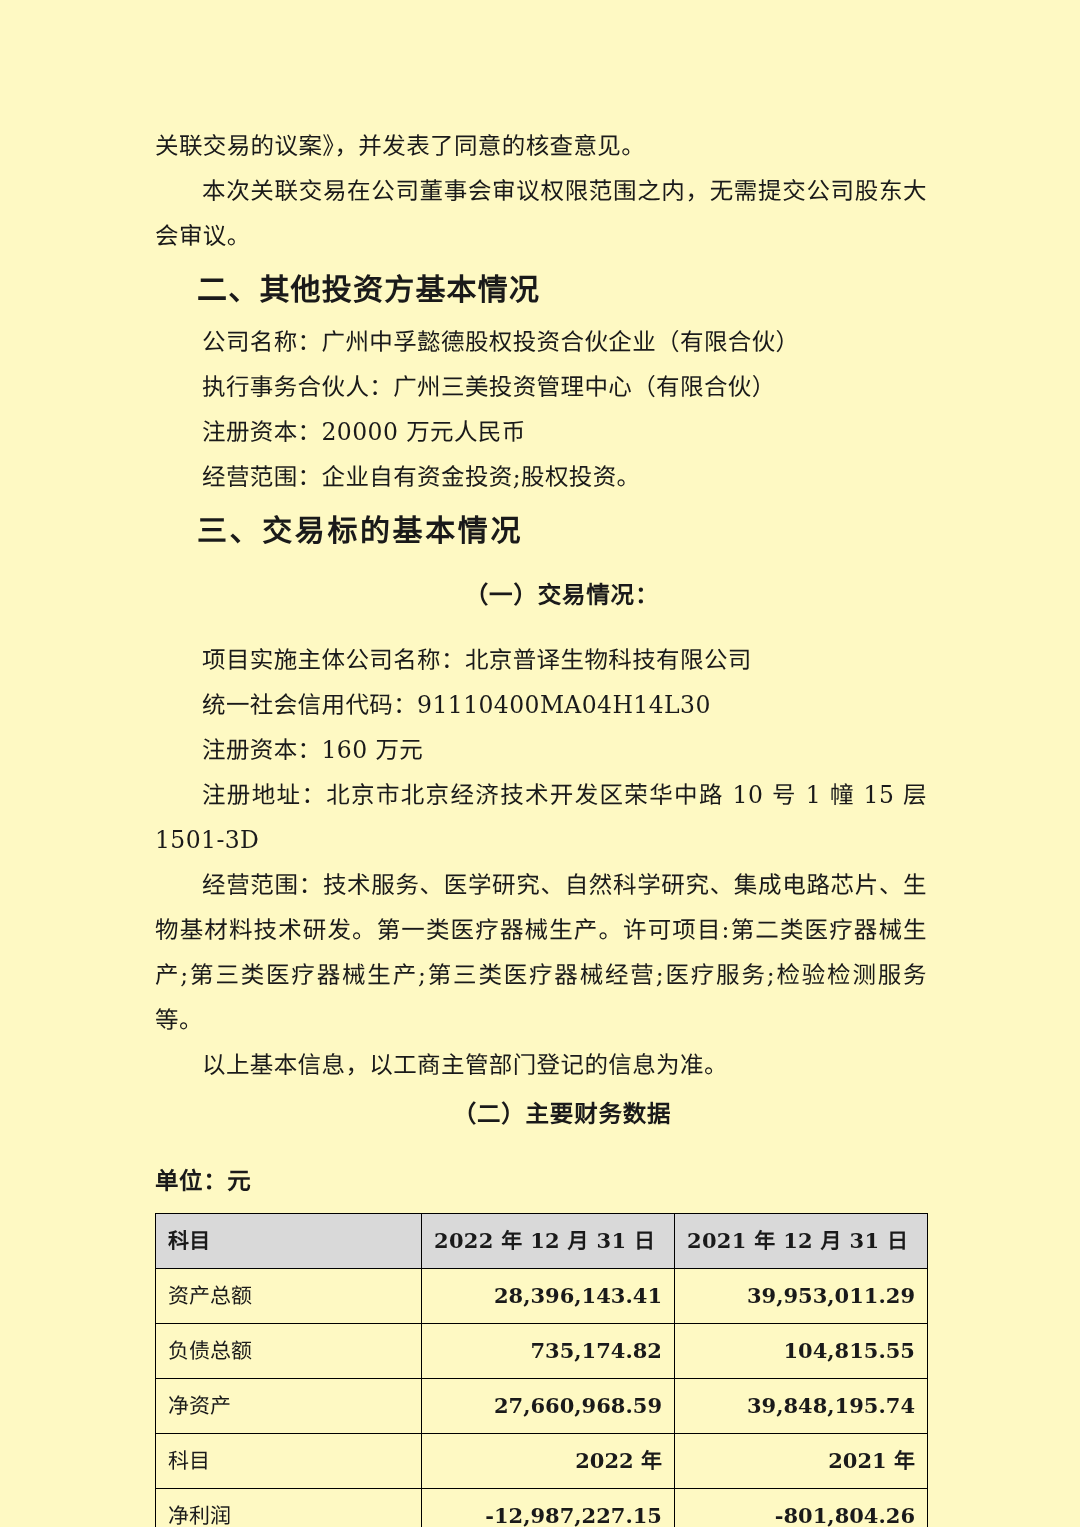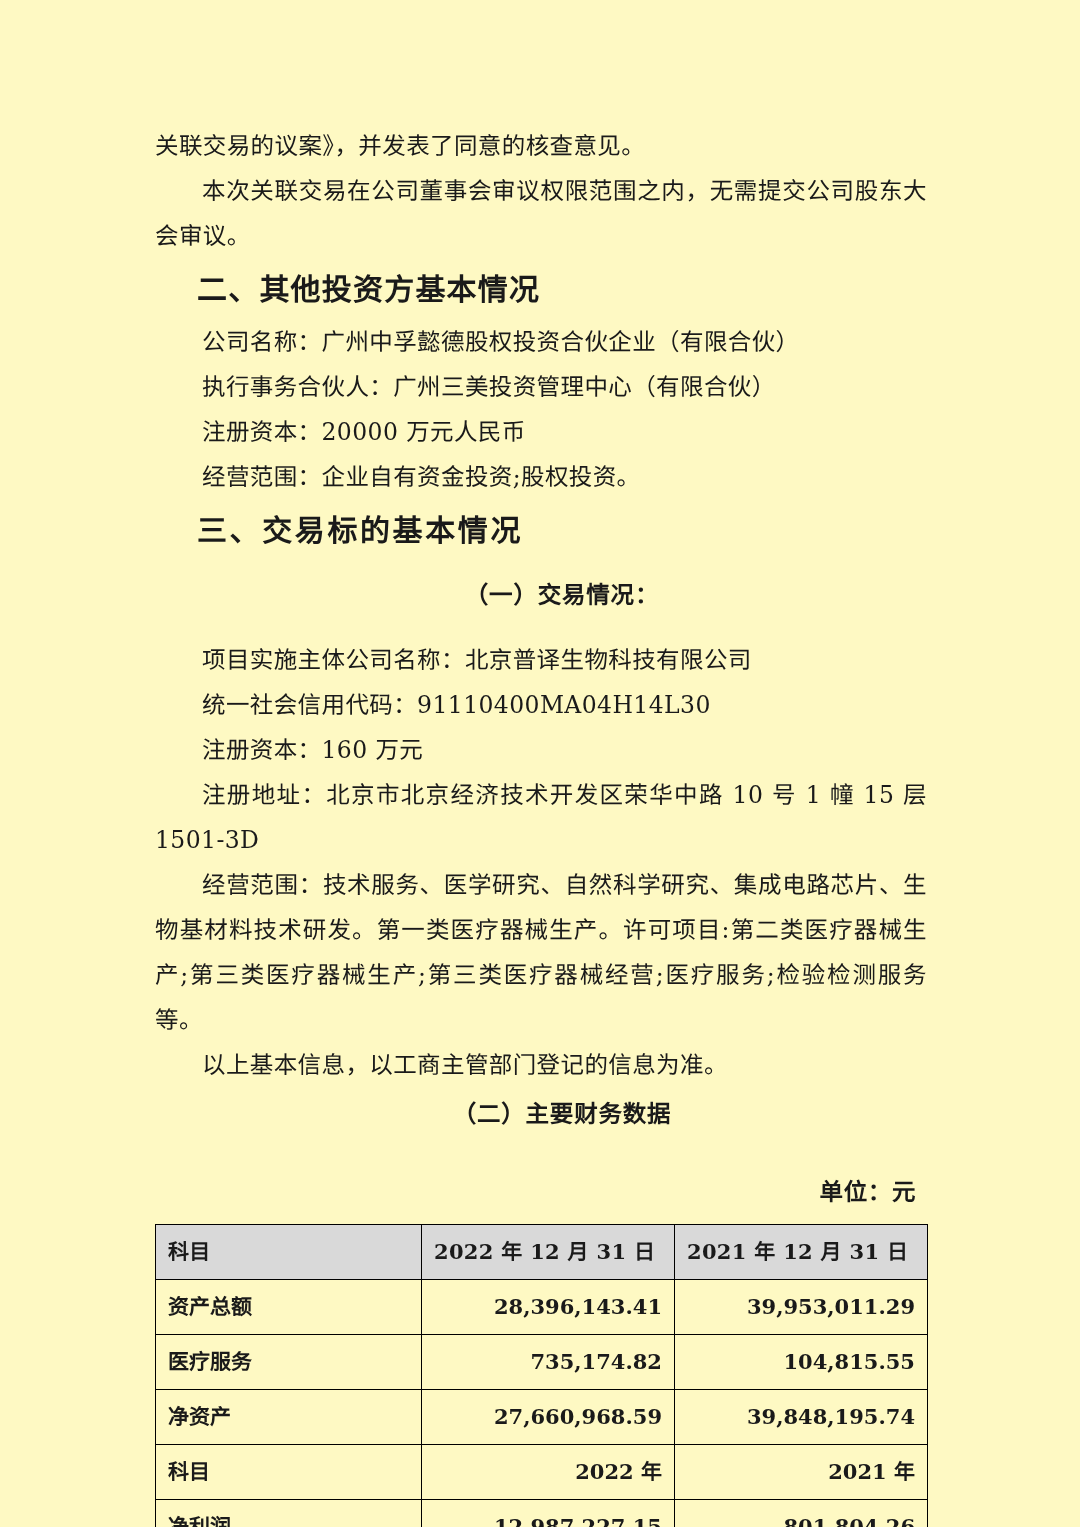--- a/index.html
+++ b/index.html
@@ -76,8 +76,7 @@
     font-size: 23.5px;
     line-height: 40px;
     font-weight: bold;
-    text-align: right;
-    margin: 11px;
+    margin: 0;
     letter-spacing: 0.6px;
   }
 

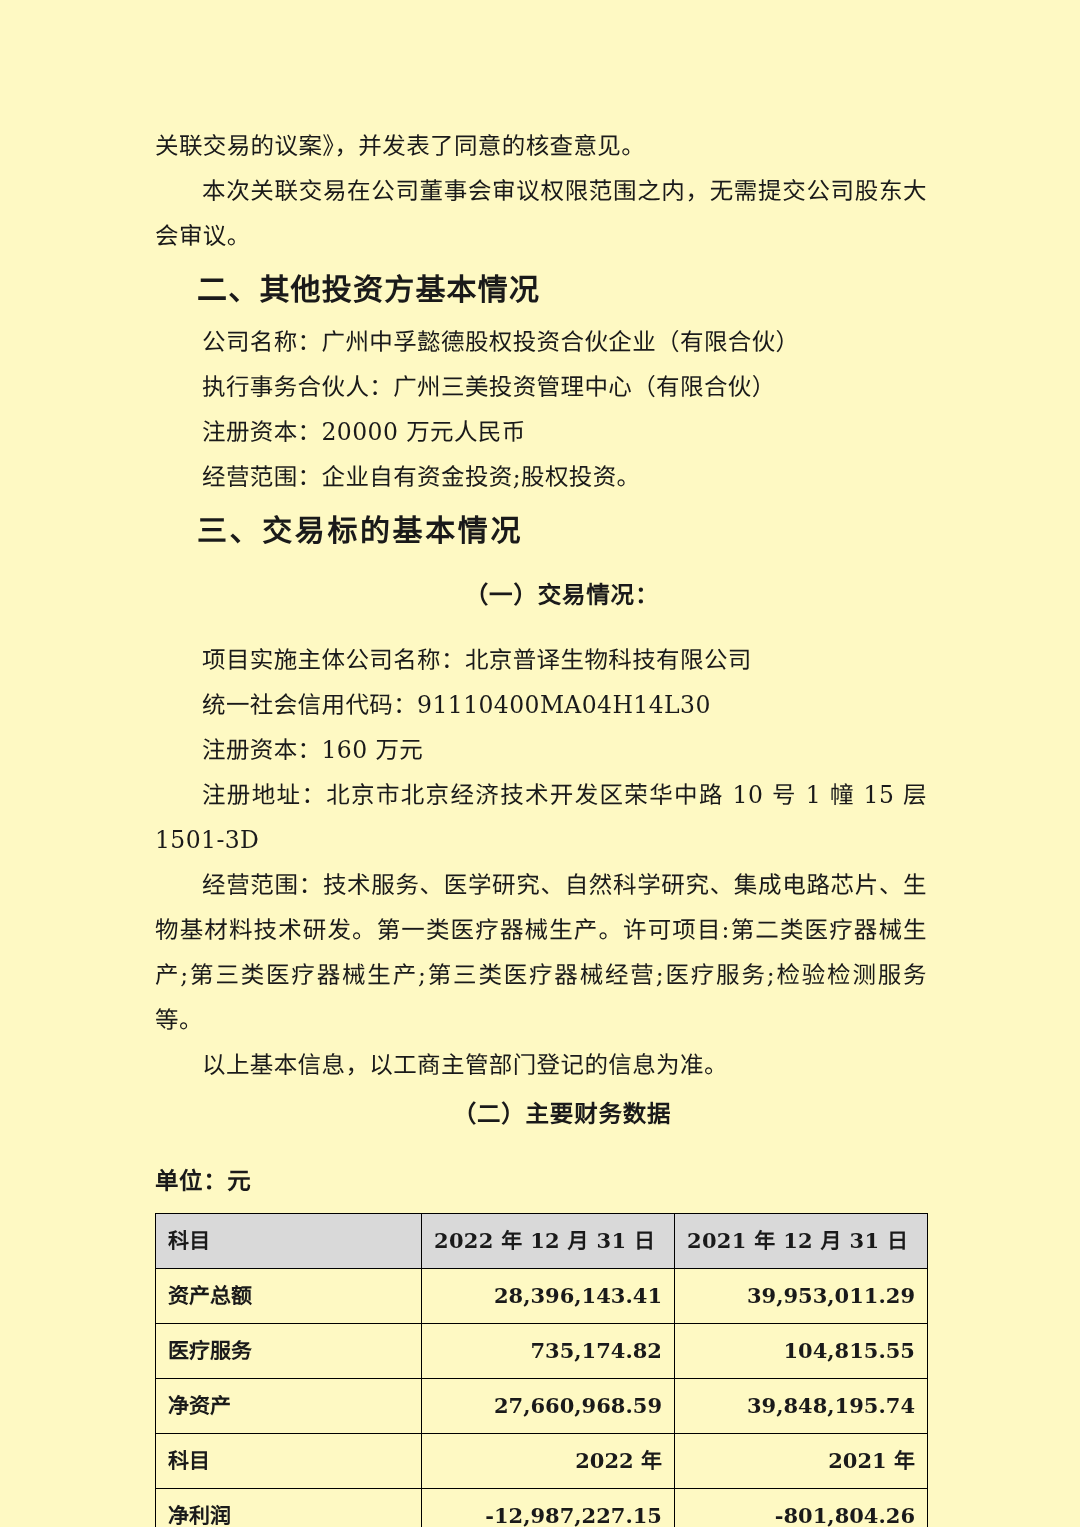--- a/index.html
+++ b/index.html
@@ -109,7 +109,7 @@
   }
   .fin-table tbody td.label {
     text-align: left;
-    font-weight: bold;
+    font-weight: normal;
   }
   .fin-table tbody td.value {
     text-align: right;

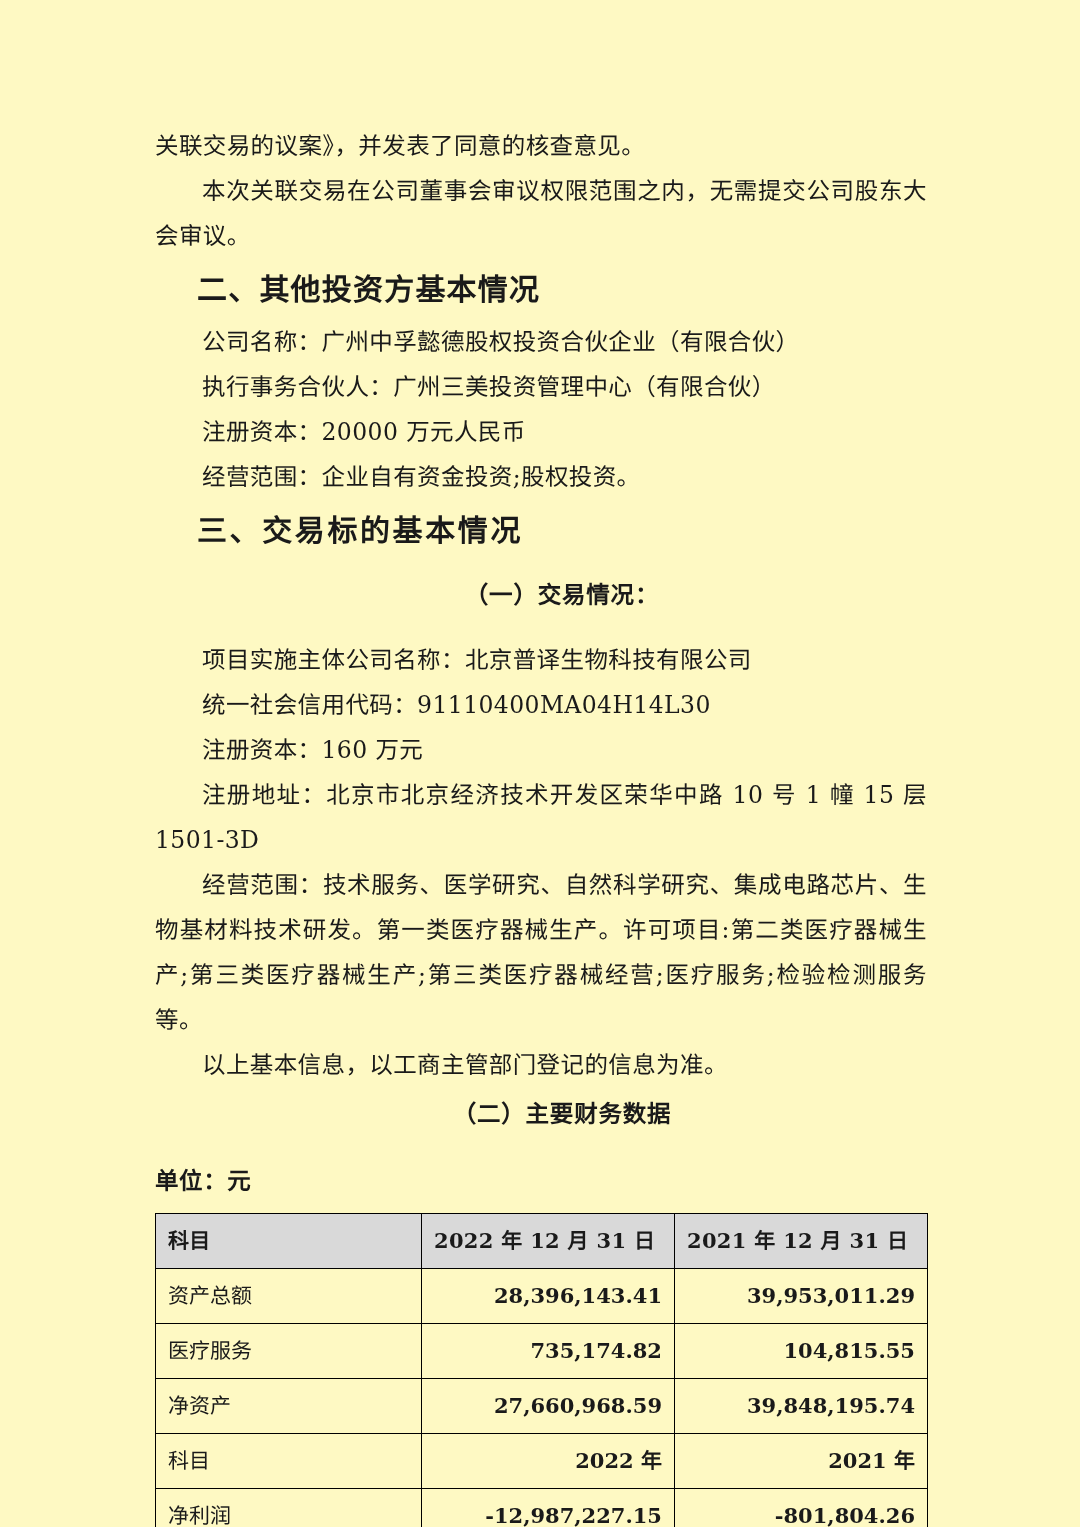--- a/index.html
+++ b/index.html
@@ -190,7 +190,7 @@
           <td class="value">39,953,011.29</td>
         </tr>
         <tr>
-          <td class="label">医疗服务</td>
+          <td class="label">负债总额</td>
           <td class="value">735,174.82</td>
           <td class="value">104,815.55</td>
         </tr>

